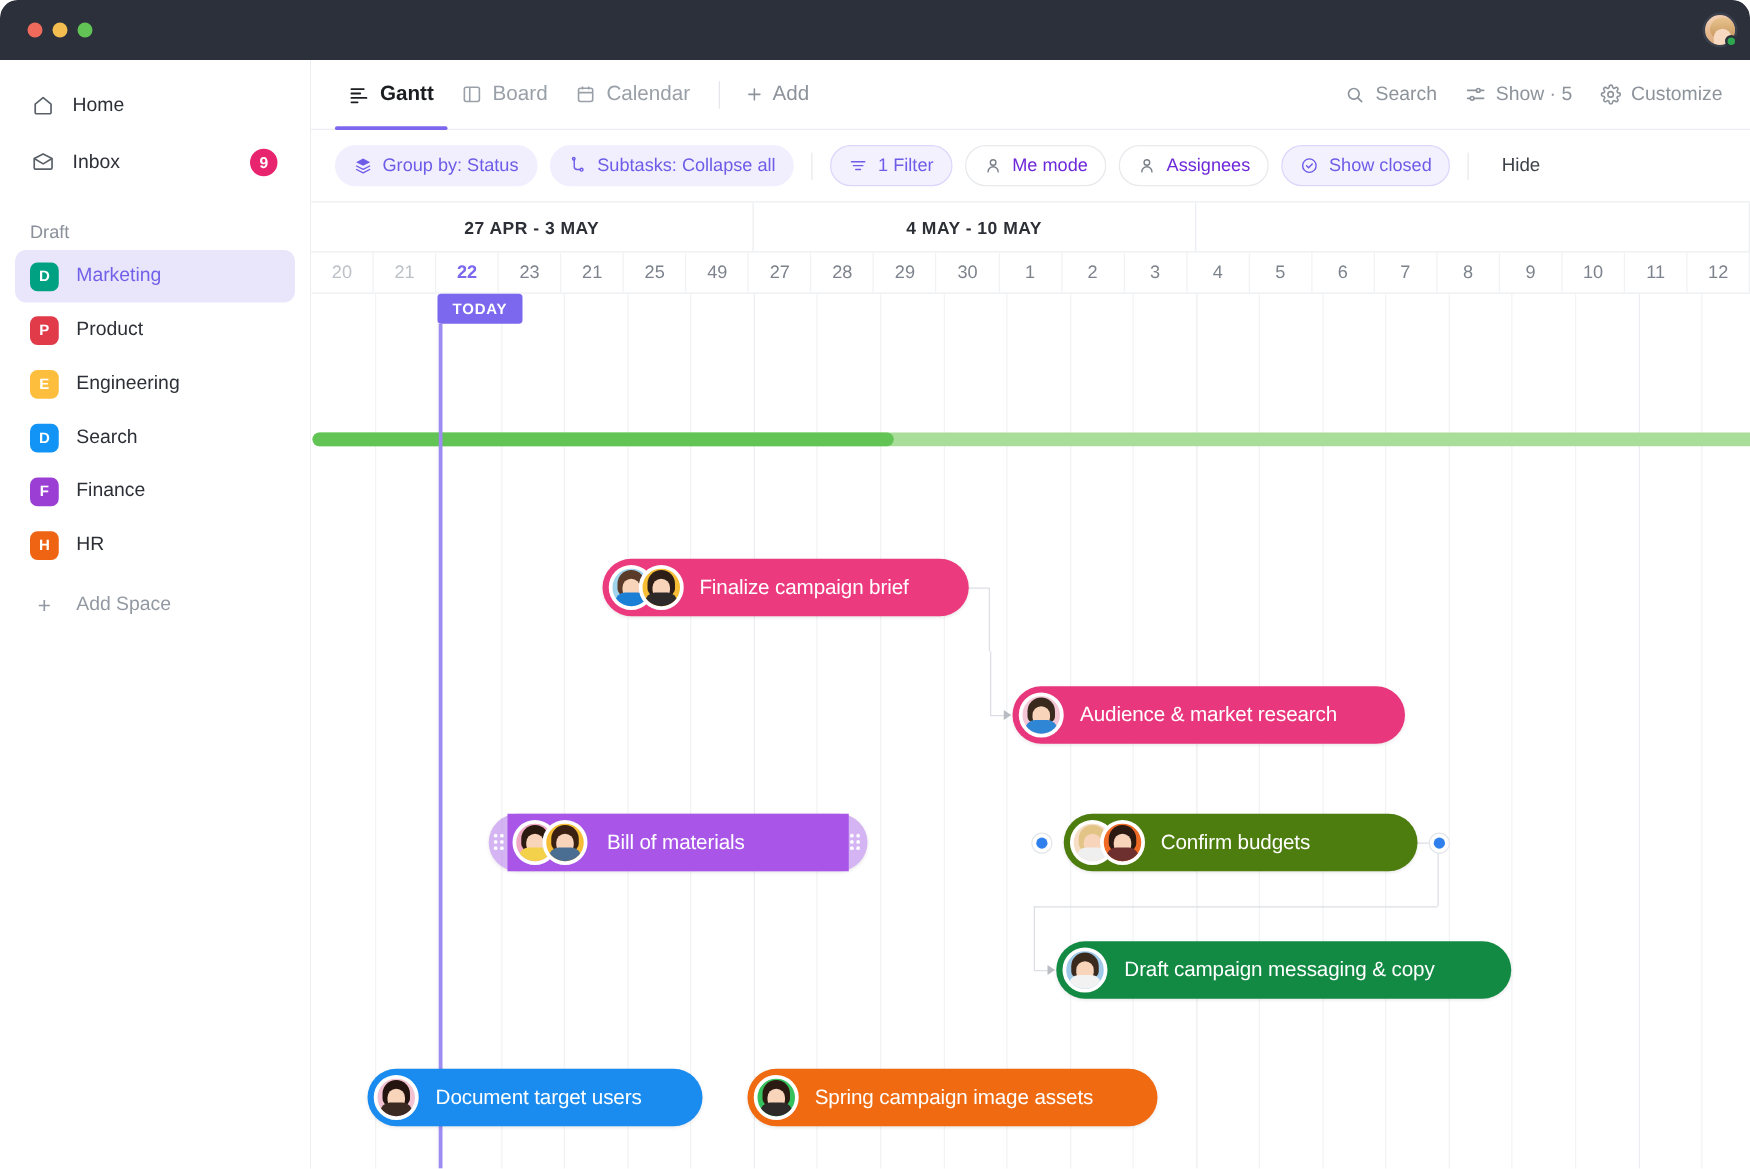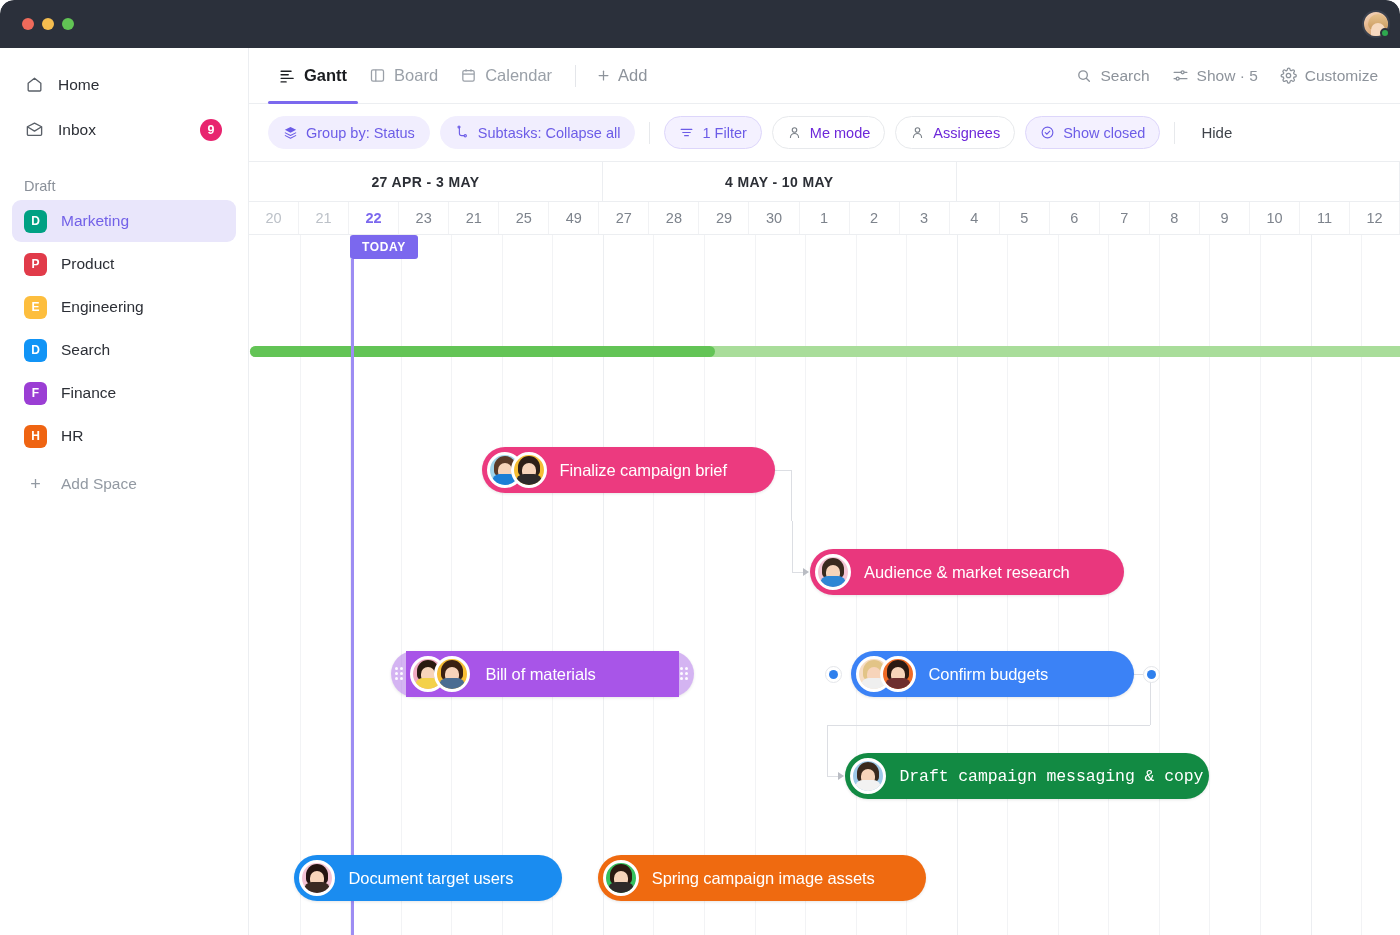--- a/index.html
+++ b/index.html
@@ -582,7 +582,7 @@
               <i></i>
             </span>
           </div>
-          <div class="bar" style="left: 601.545px; top: 489px; width: 283.08px; background: #3b82f6;">
+          <div class="bar" style="left: 601.545px; top: 489px; width: 283.08px; background: #4d7c0f;">
             <span class="avatars" style="margin-left: 5px;">
               <span class="av" style="background: rgb(246, 221, 197);">
                 <span class="hair" style="background:#e2c487"></span>

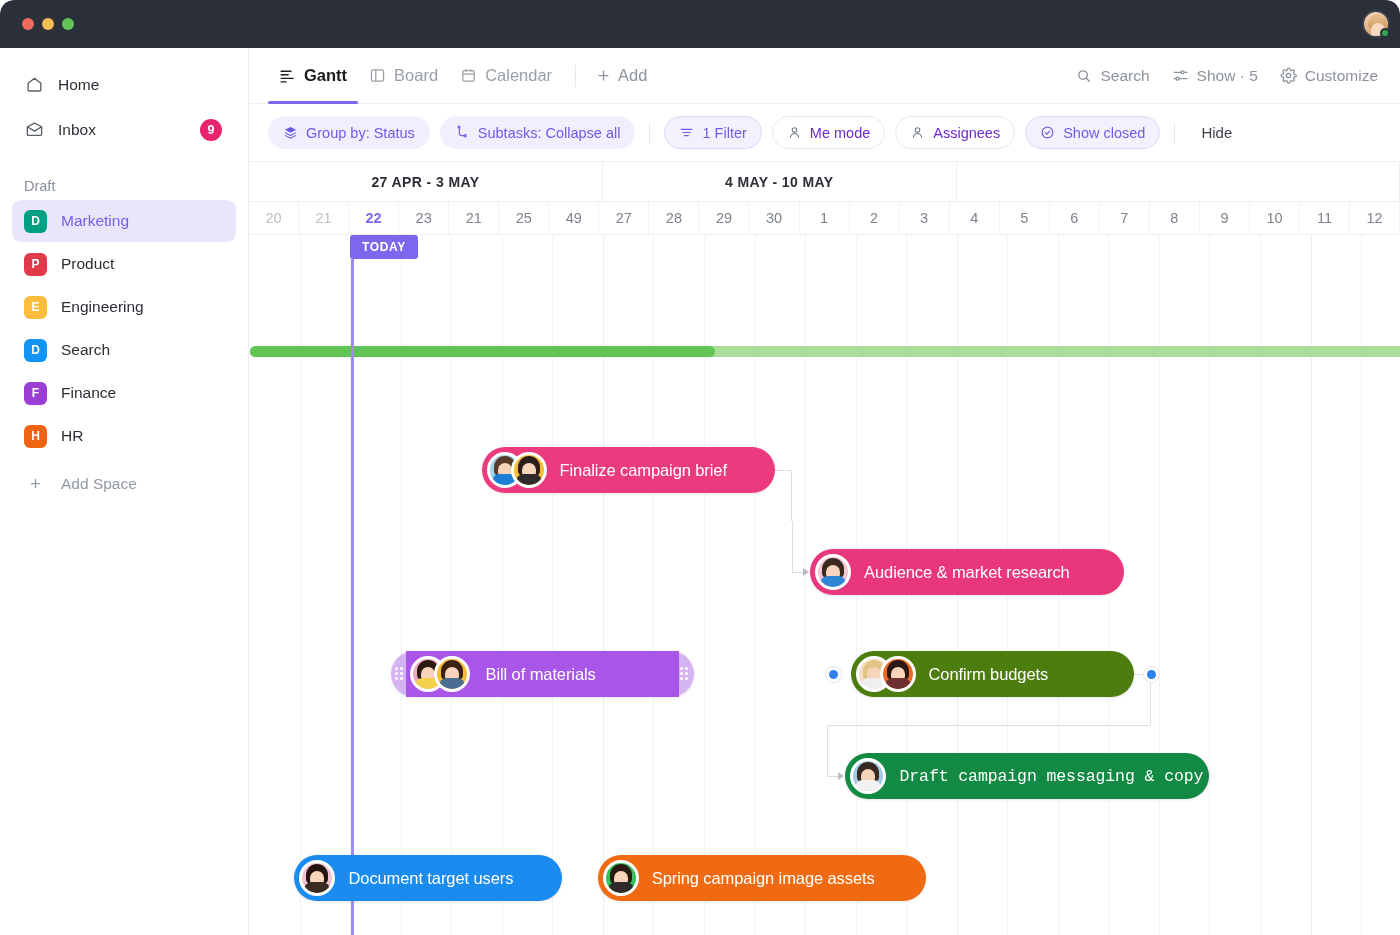--- a/index.html
+++ b/index.html
@@ -603,7 +603,7 @@
           <div class="cdot" style="left: 893.625px; top: 504px;">
             <i></i>
           </div>
-          <div class="bar" style="left: 596.49px; top: 591px; width: 363.96px; background: rgb(18, 138, 67); font-family: Liberation Mono, monospace;">
+          <div class="bar" style="left: 596.49px; top: 591px; width: 363.96px; background: rgb(18, 138, 67);">
             <span class="avatars" style="margin-left: 5px;">
               <span class="av" style="background: rgb(158, 201, 232);">
                 <span class="hair" style="background:#3a2a1e"></span>

